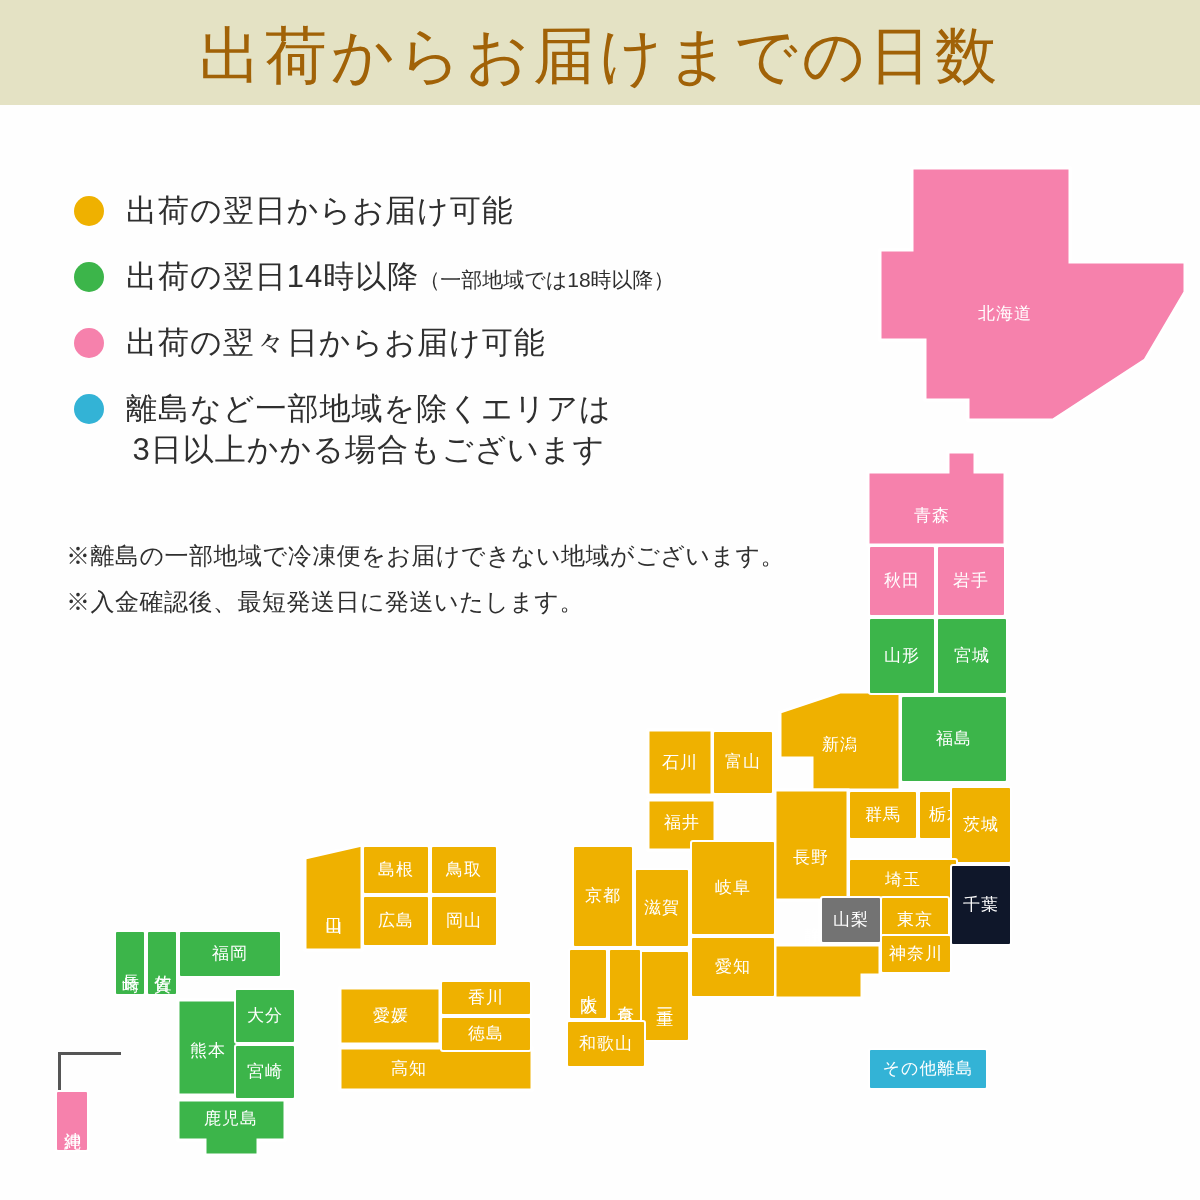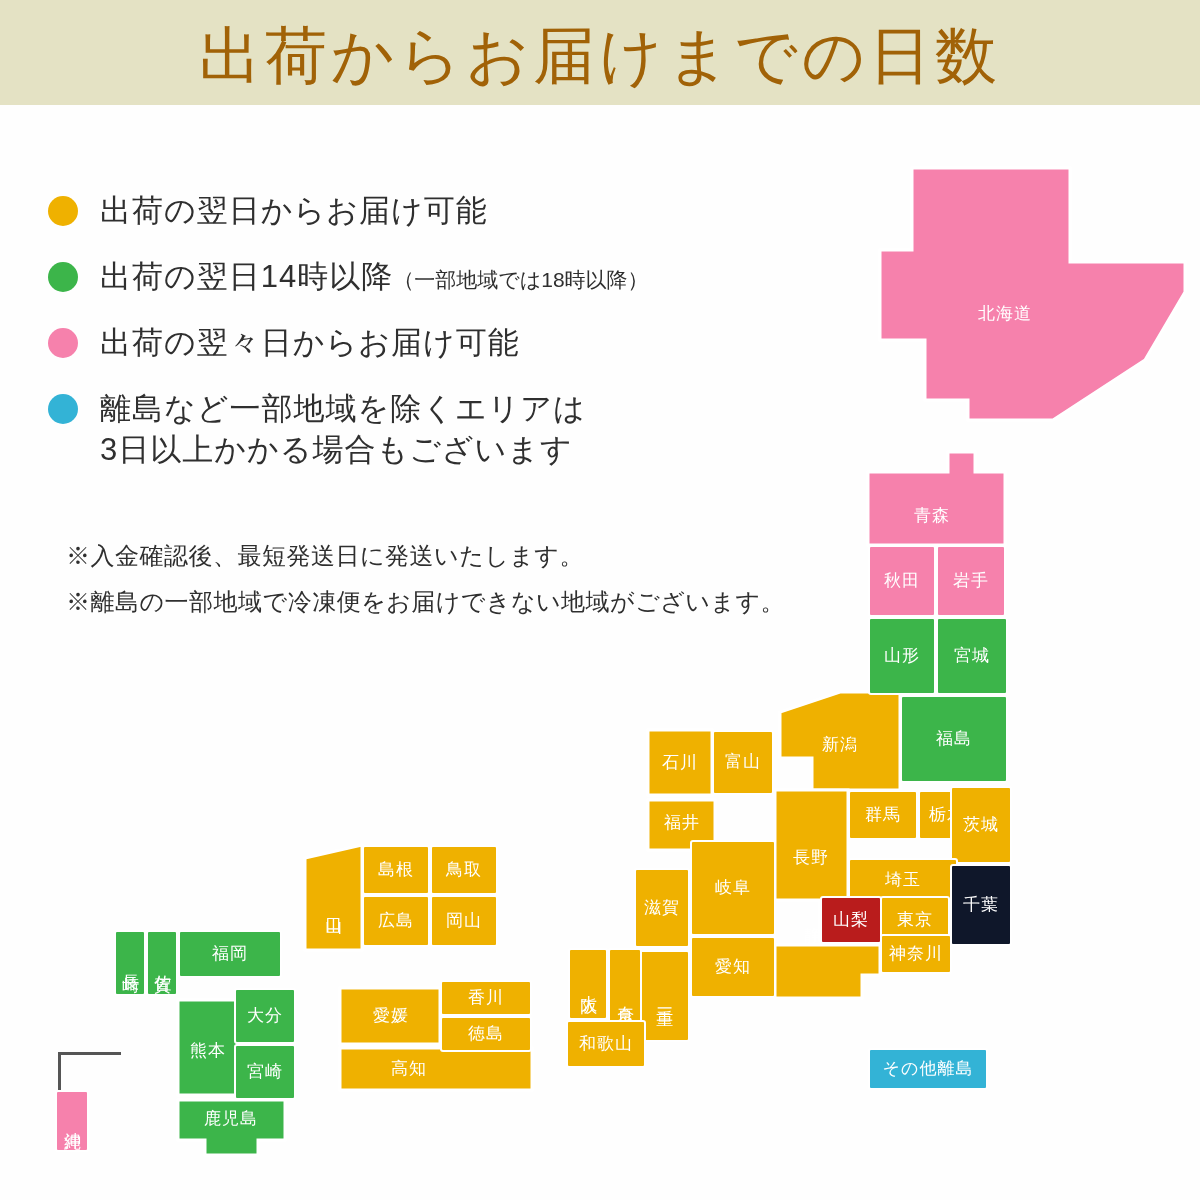--- a/index.html
+++ b/index.html
@@ -43,9 +43,10 @@
   
   .legend {
     position: absolute;
-    left: 48px;
+    left: 74px;
     top: 190px;
     width: 760px;
+    text-align: center;
   }
   .legend-row {
     display: flex;

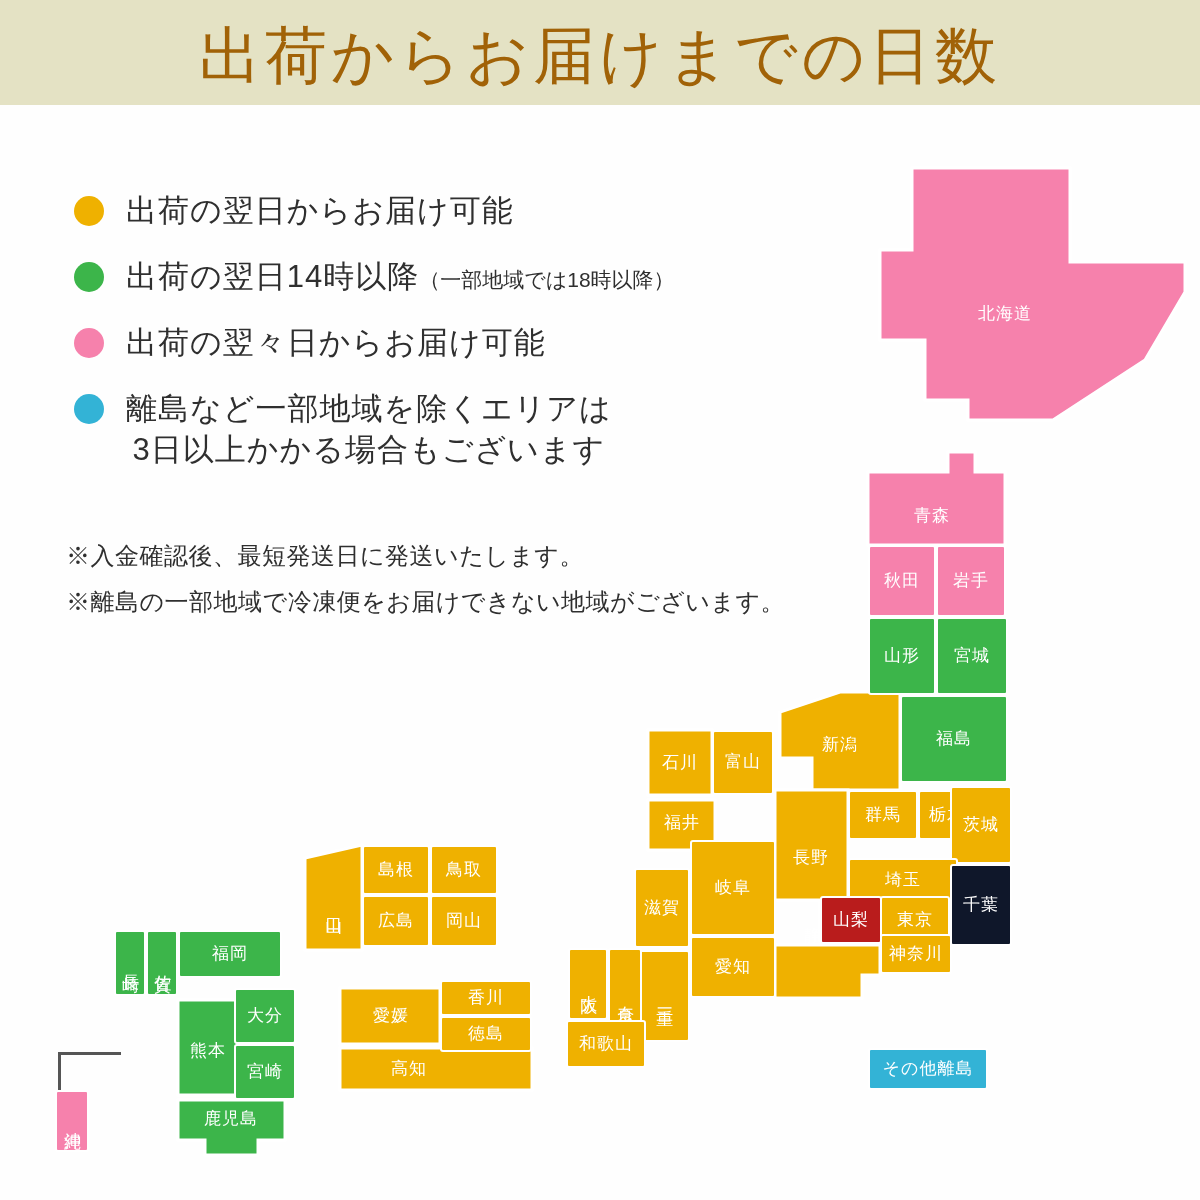--- a/index.html
+++ b/index.html
@@ -161,8 +161,8 @@
   </div>
 
   <div class="notes">
+    <div class="note-line">※離島の一部地域で冷凍便をお届けできない地域がございます。</div>
     <div class="note-line">※入金確認後、最短発送日に発送いたします。</div>
-    <div class="note-line">※離島の一部地域で冷凍便をお届けできない地域がございます。</div>
   </div>
 
   <div id="map">

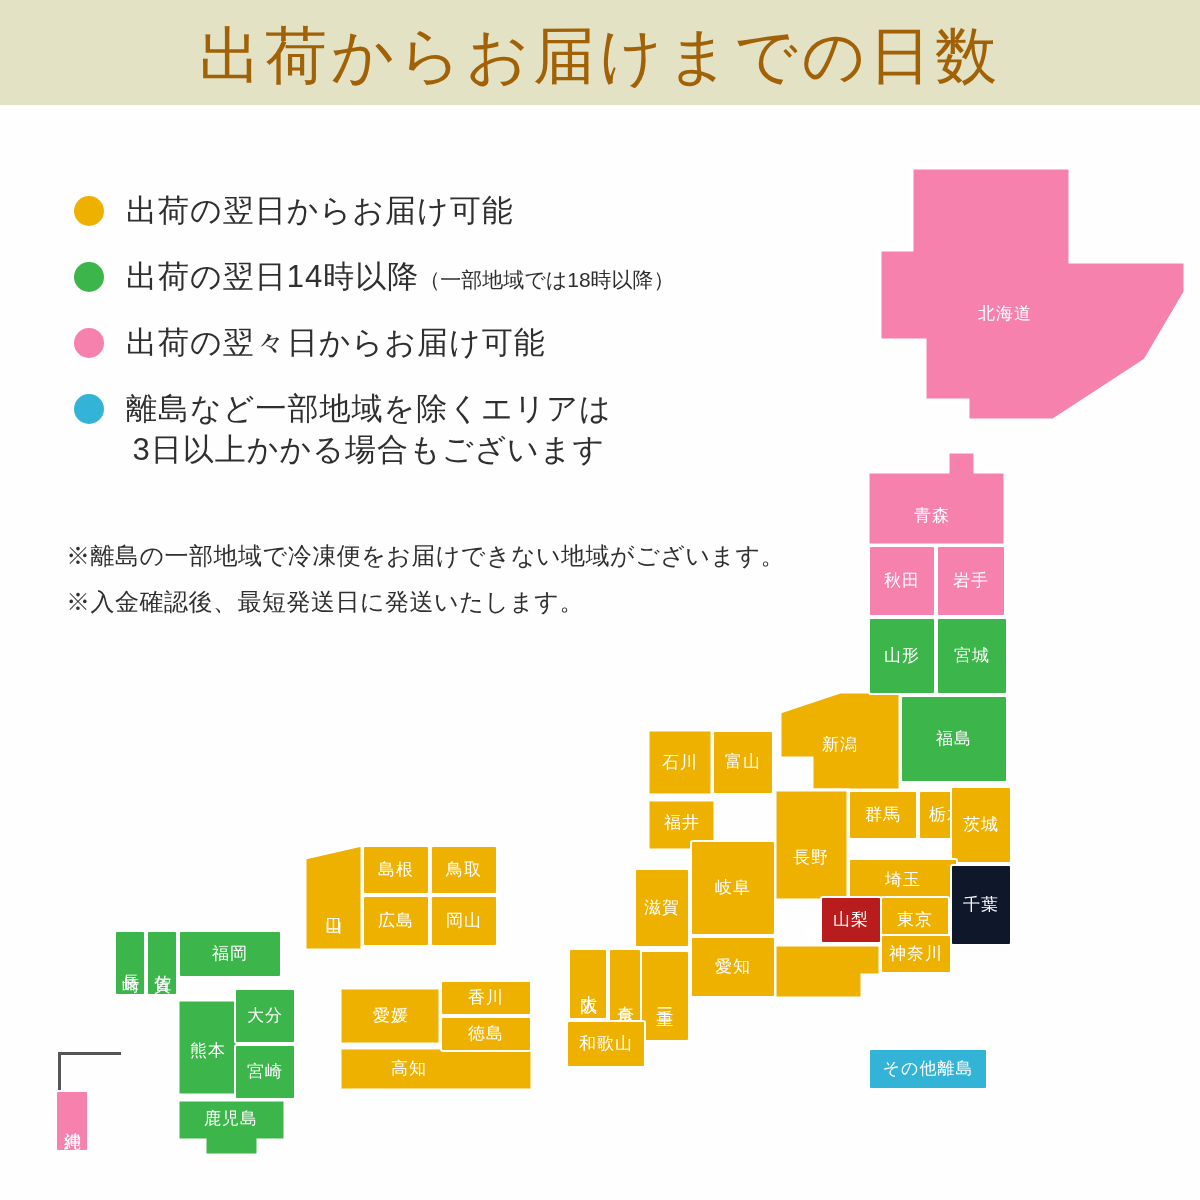--- a/index.html
+++ b/index.html
@@ -290,6 +290,9 @@
     <div class="pref" style="left:634px; top:868px; width:56px; height:80px; background:#efb100;">
         <span>滋賀</span>
       </div>
+    <div class="pref" style="left:572px; top:845px; width:62px; height:103px; background:#efb100;">
+        <span>京都</span>
+      </div>
     <div class="pref vert" style="left:568px; top:948px; width:40px; height:72px; background:#efb100;">
         <span>大阪</span>
       </div>

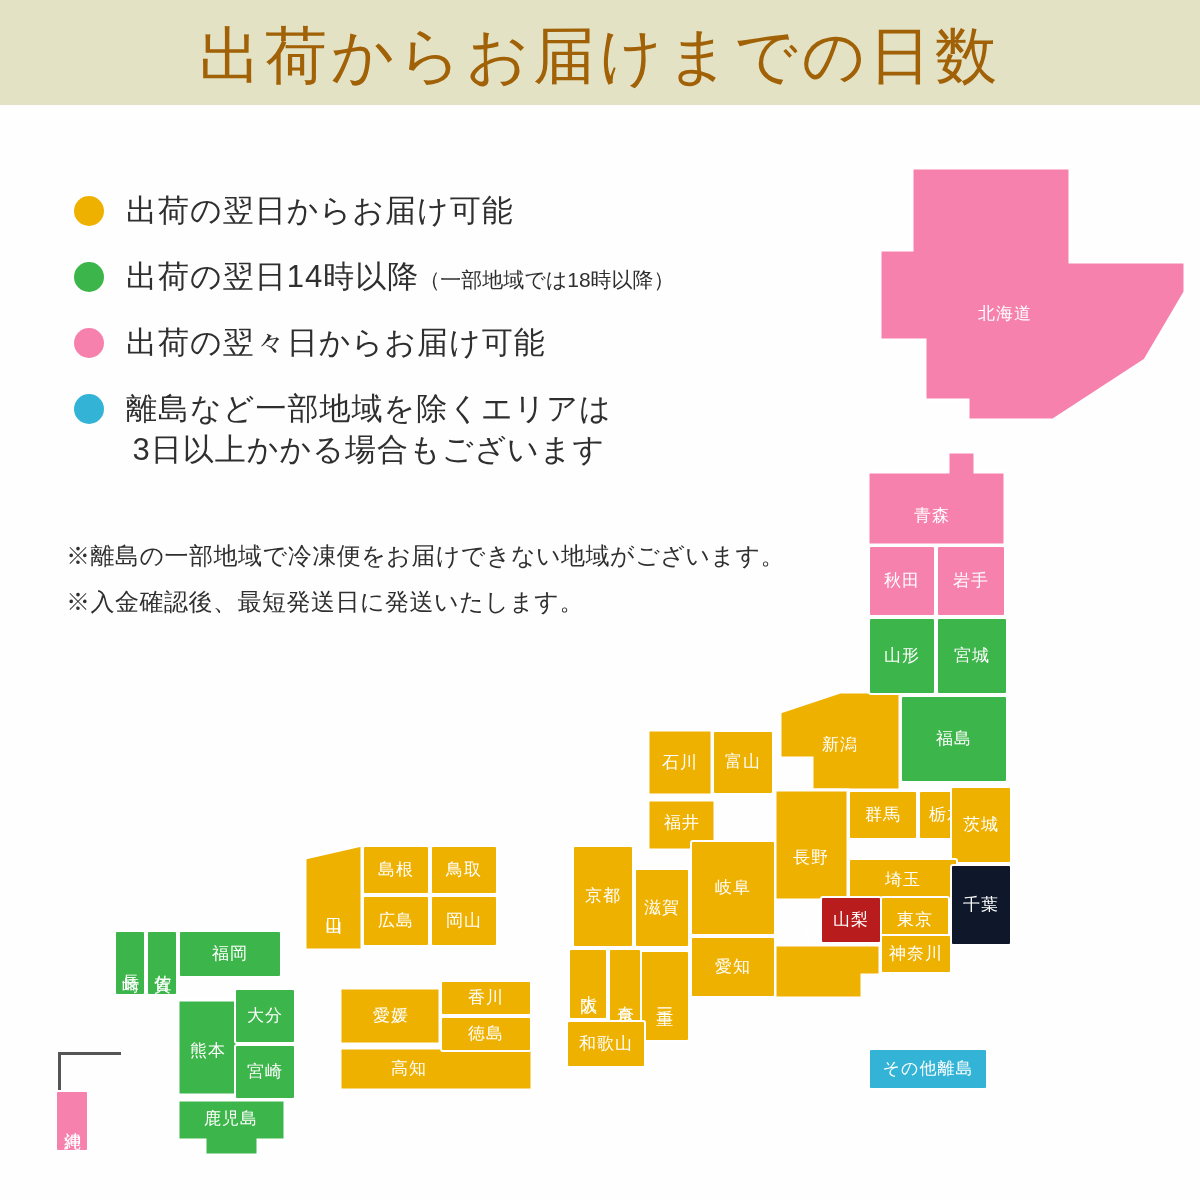--- a/index.html
+++ b/index.html
@@ -270,7 +270,7 @@
     <div class="pref" style="left:950px; top:864px; width:62px; height:82px; background:#0f172a;">
         <span>千葉</span>
       </div>
-    <div class="pref" style="left:820px; top:896px; width:62px; height:48px; background:#b91c1c;">
+    <div class="pref" style="left:820px; top:896px; width:62px; height:48px; background:#737373;">
         <span>山梨</span>
       </div>
     <div class="pref" style="left:880px; top:934px; width:72px; height:40px; background:#efb100;">

